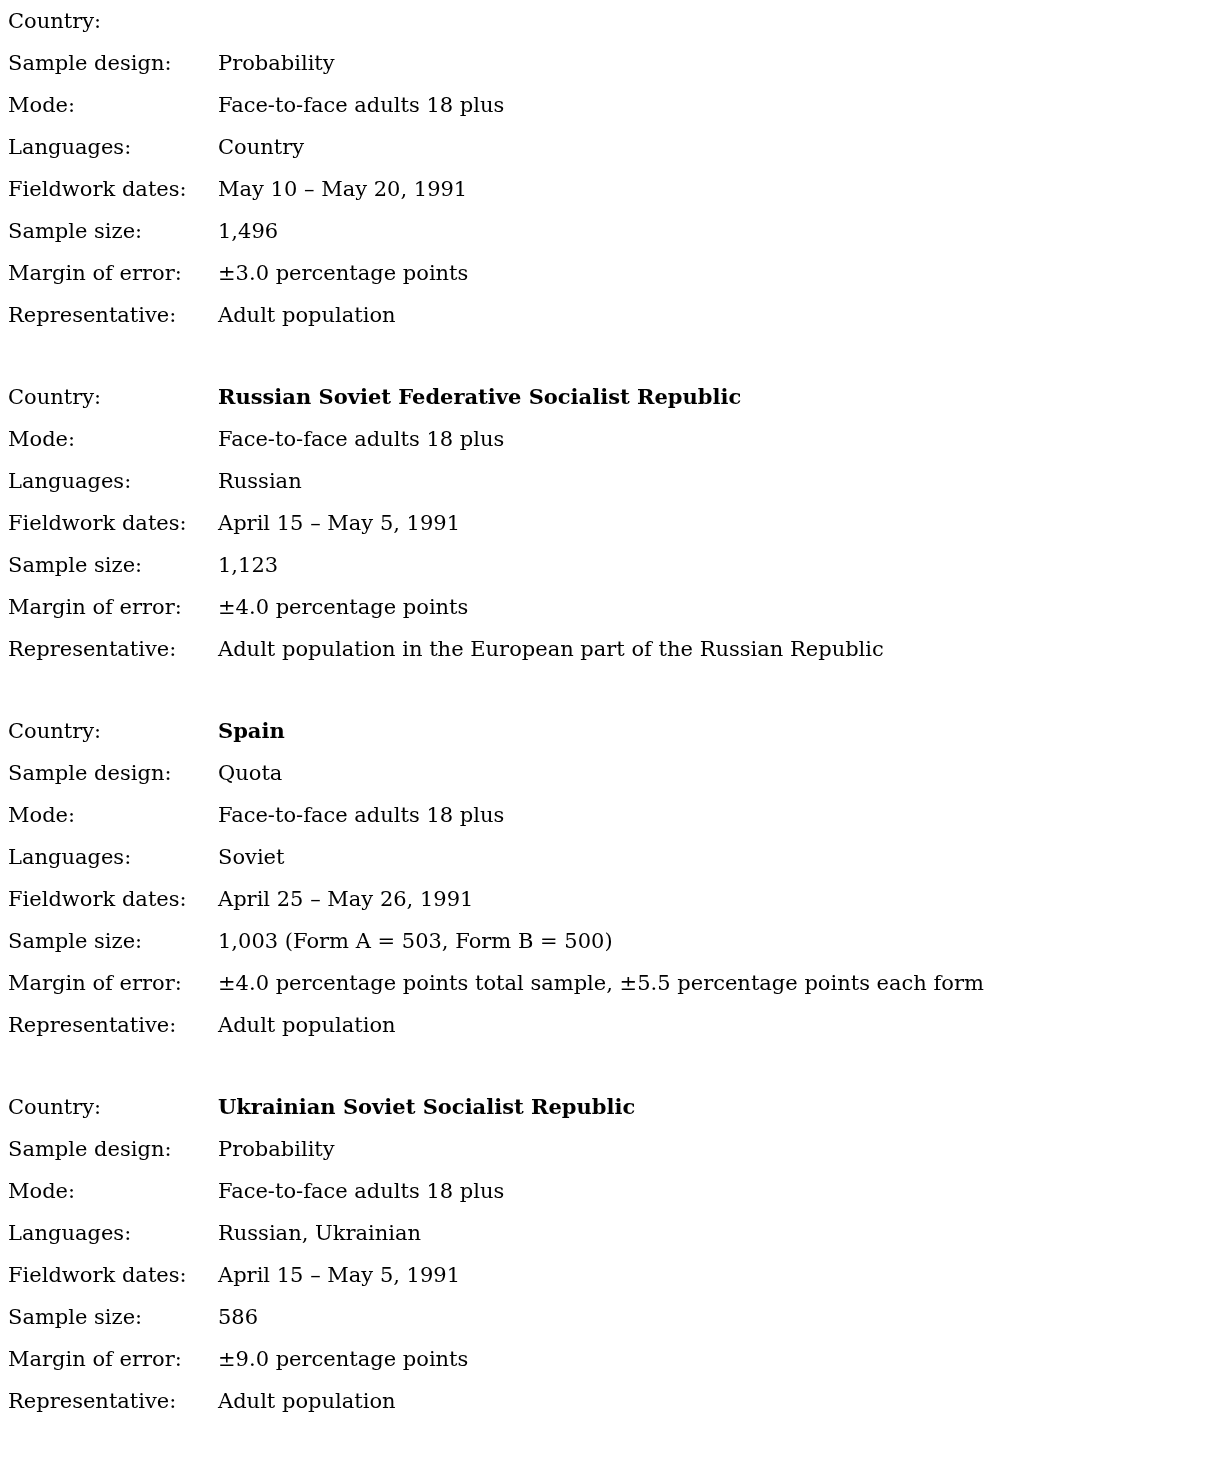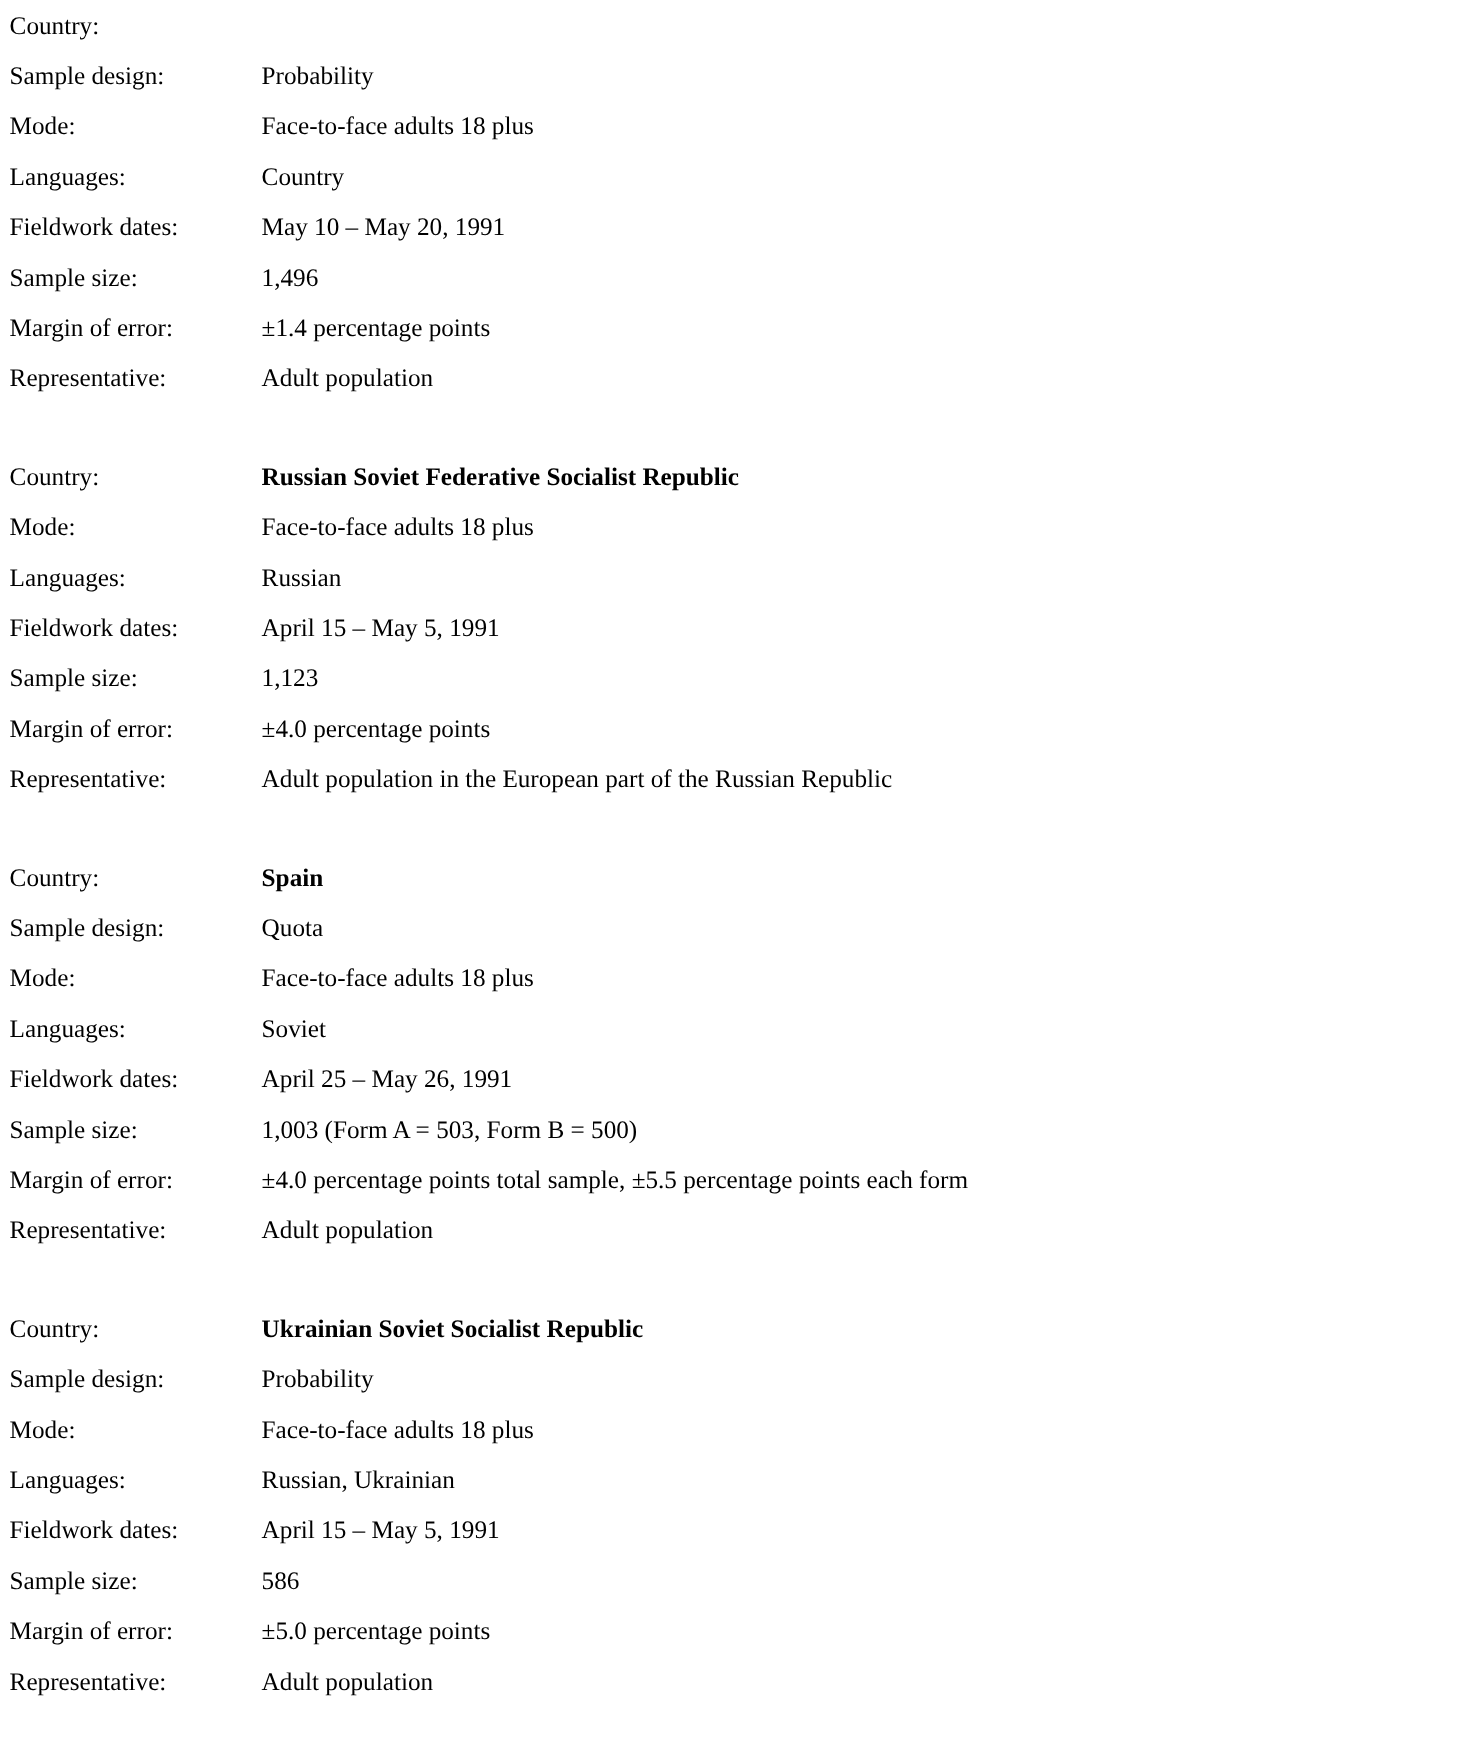--- a/index.html
+++ b/index.html
@@ -16,7 +16,6 @@
   }
   .doc {
     padding: 0 0 0 8px;
-    font-family: Liberation Serif, serif;
   }
   .block {
     margin: 0 0 40px 0;

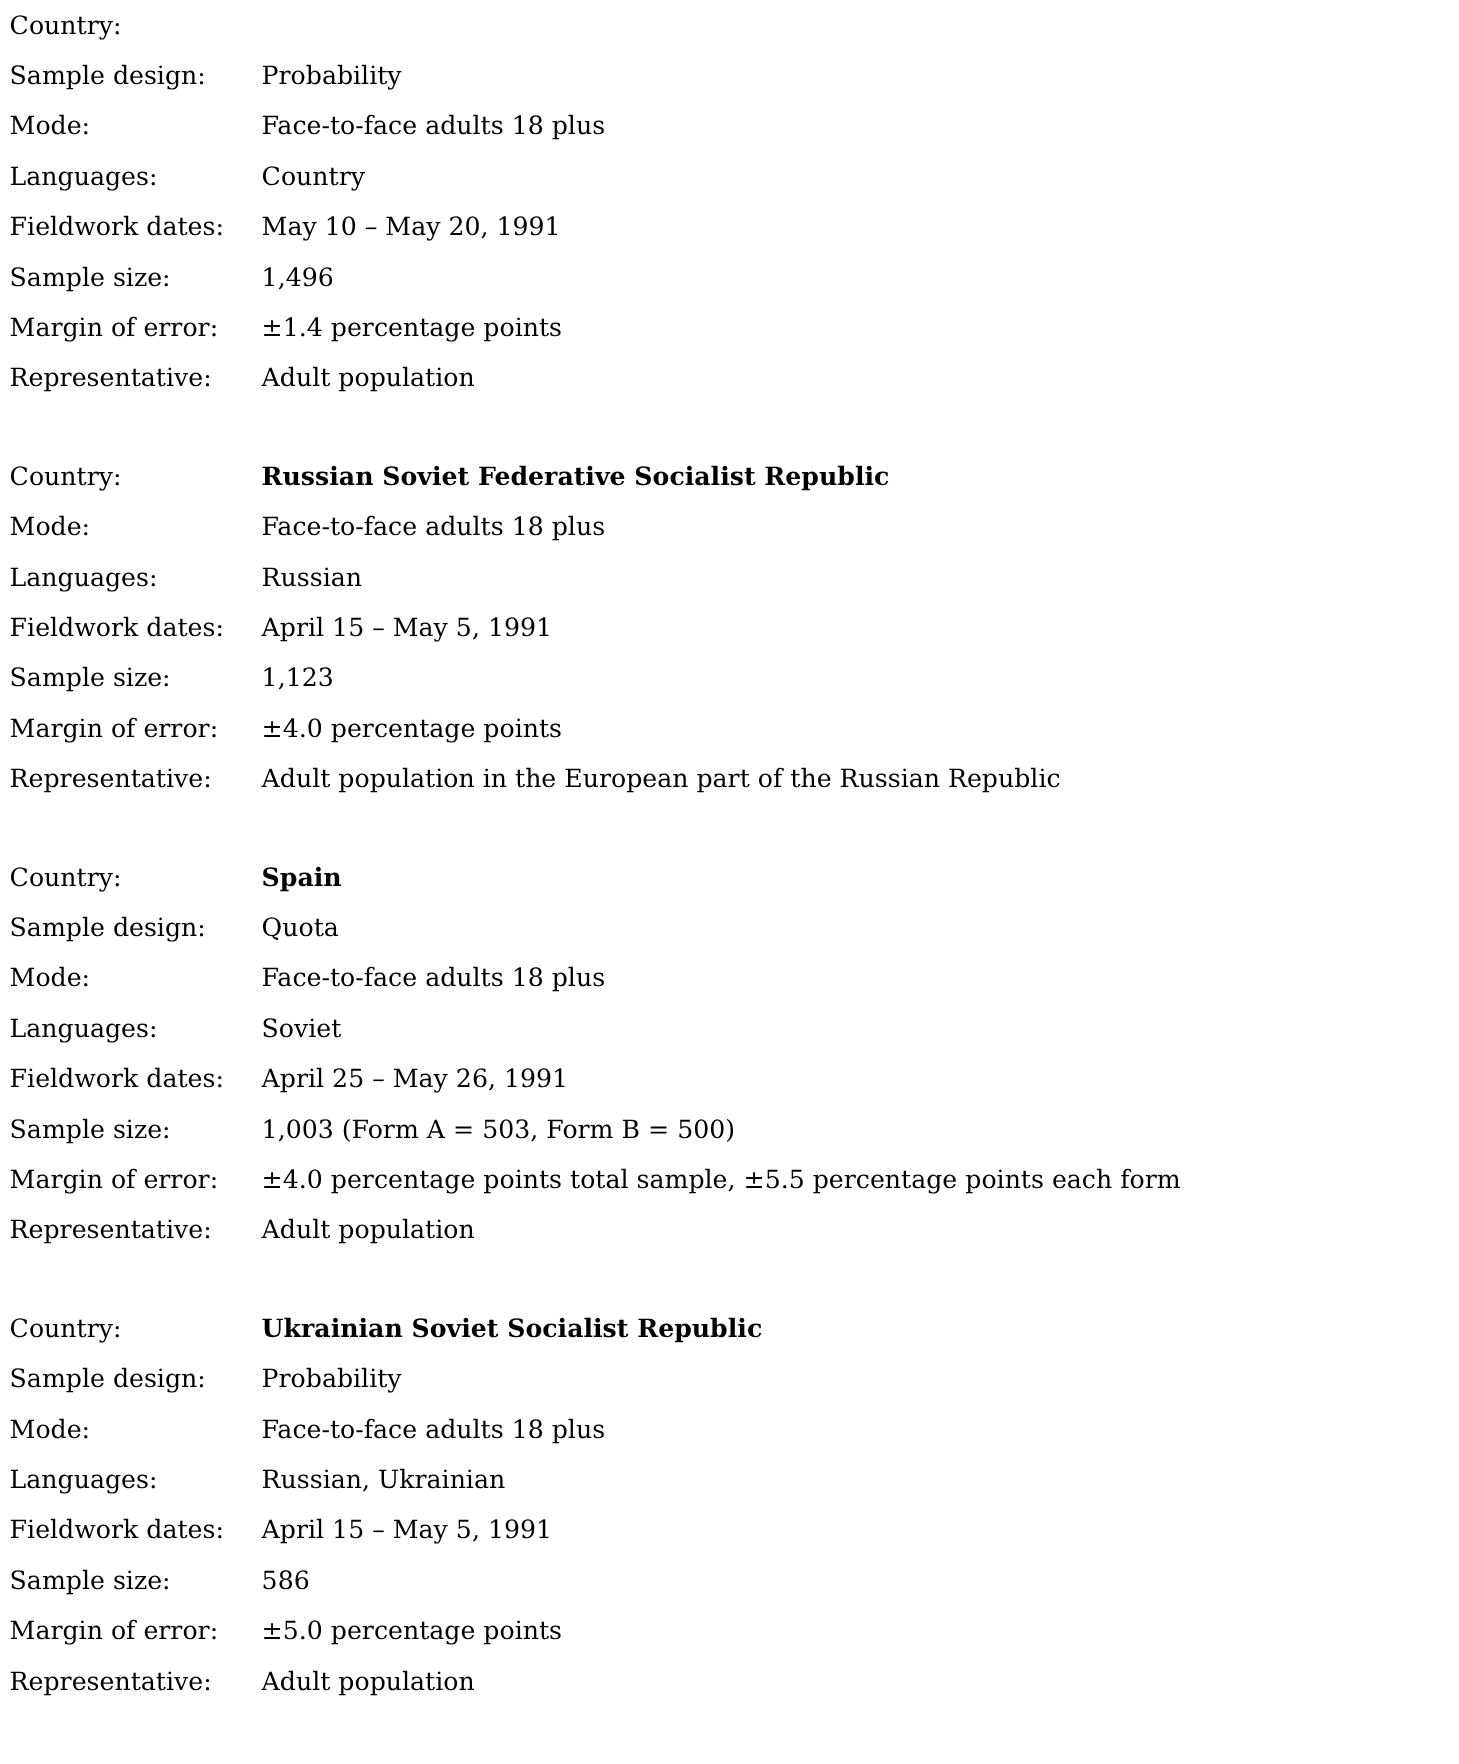--- a/index.html
+++ b/index.html
@@ -71,7 +71,7 @@
       </div>
       <div class="row">
         <span class="label">Margin of error:</span>
-        <span class="value">±1.4 percentage points</span>
+        <span class="value">±3.0 percentage points</span>
       </div>
       <div class="row">
         <span class="label">Representative:</span>

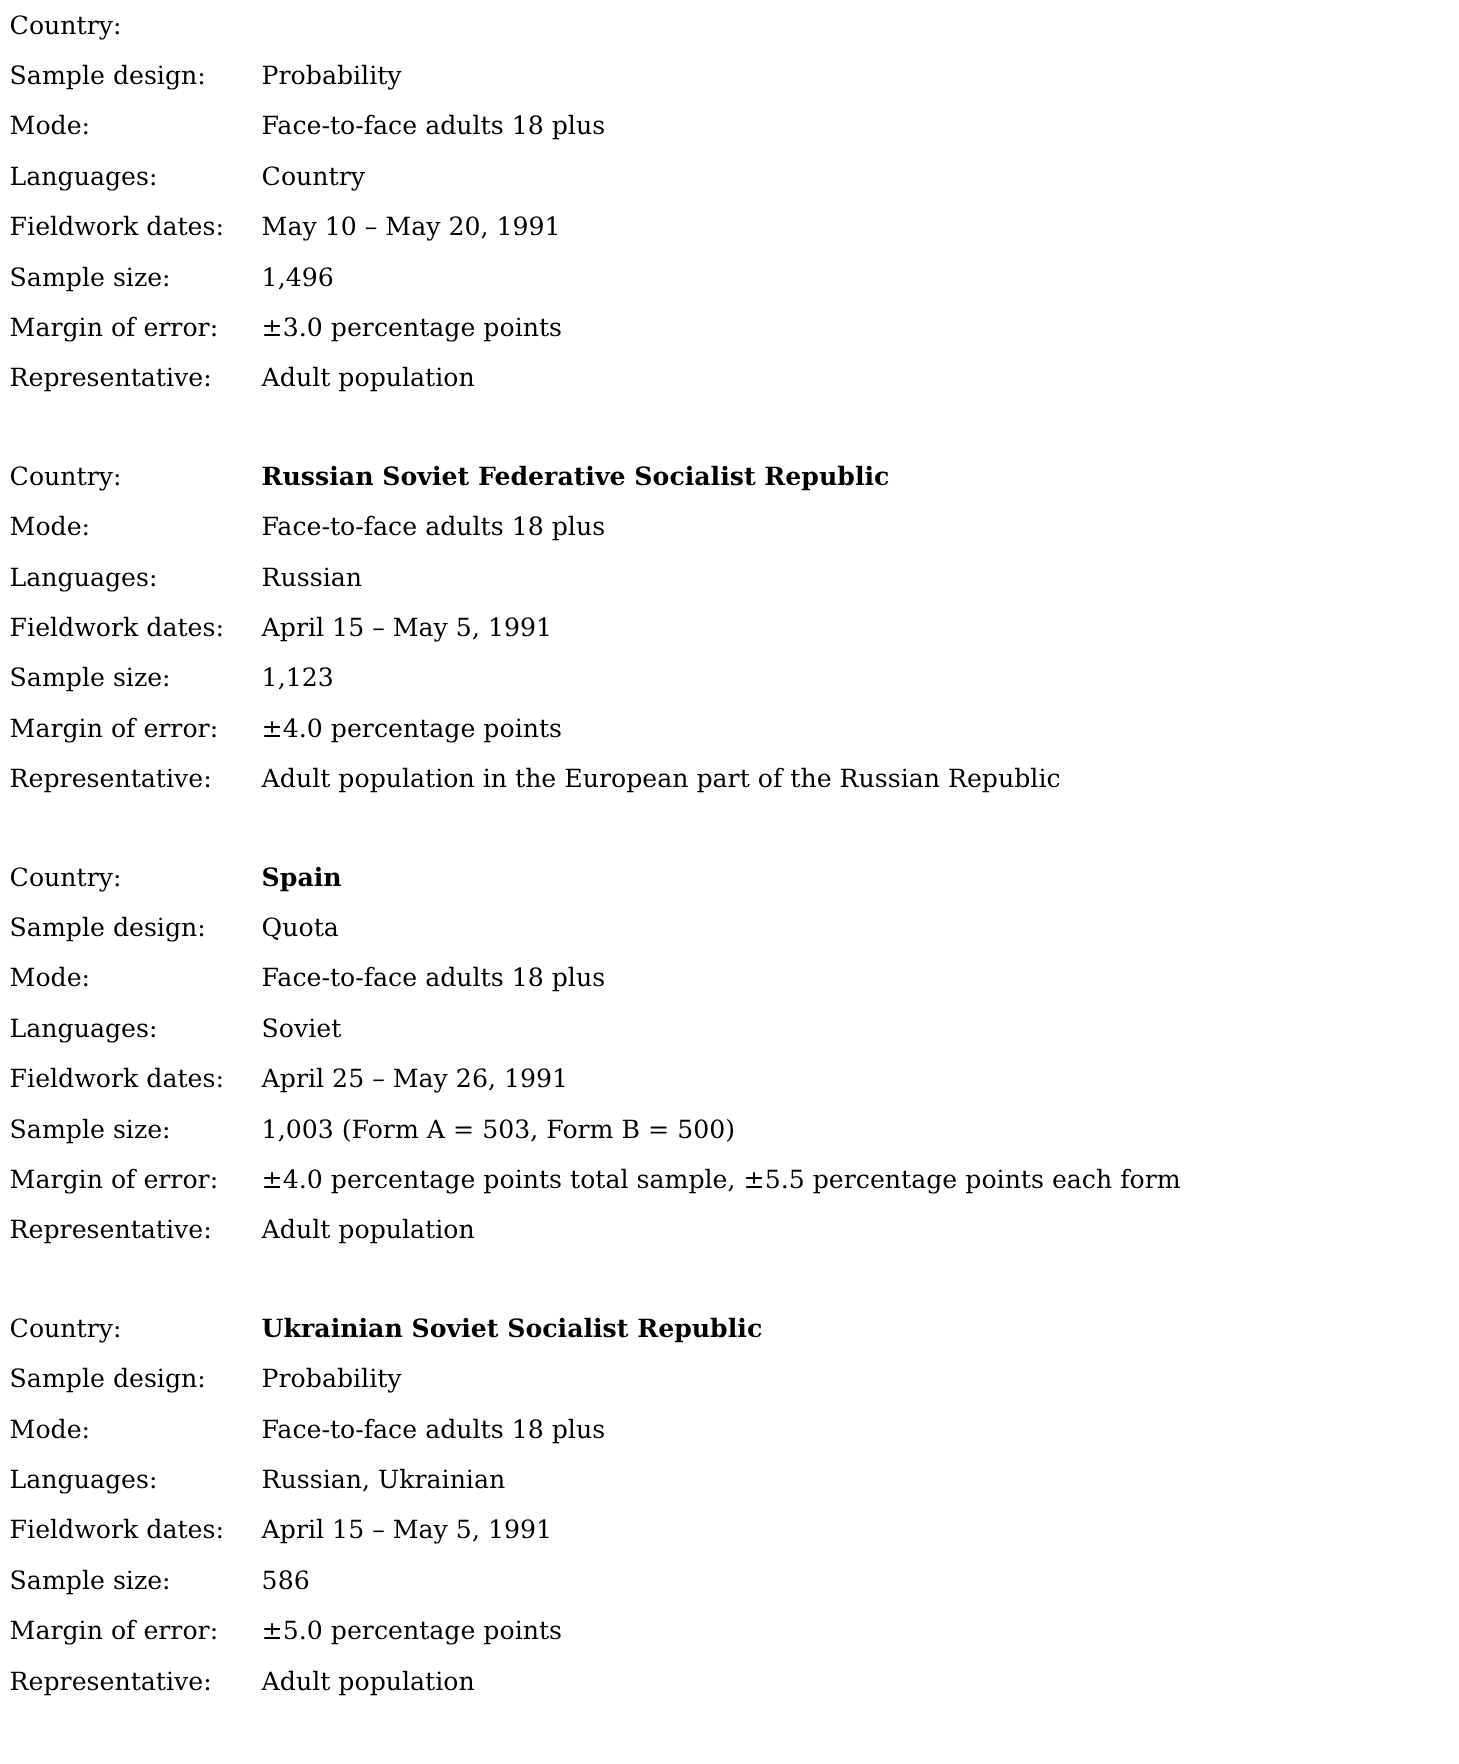--- a/index.html
+++ b/index.html
@@ -169,7 +169,7 @@
       </div>
       <div class="row">
         <span class="label">Margin of error:</span>
-        <span class="value">±5.0 percentage points</span>
+        <span class="value">±9.0 percentage points</span>
       </div>
       <div class="row">
         <span class="label">Representative:</span>

